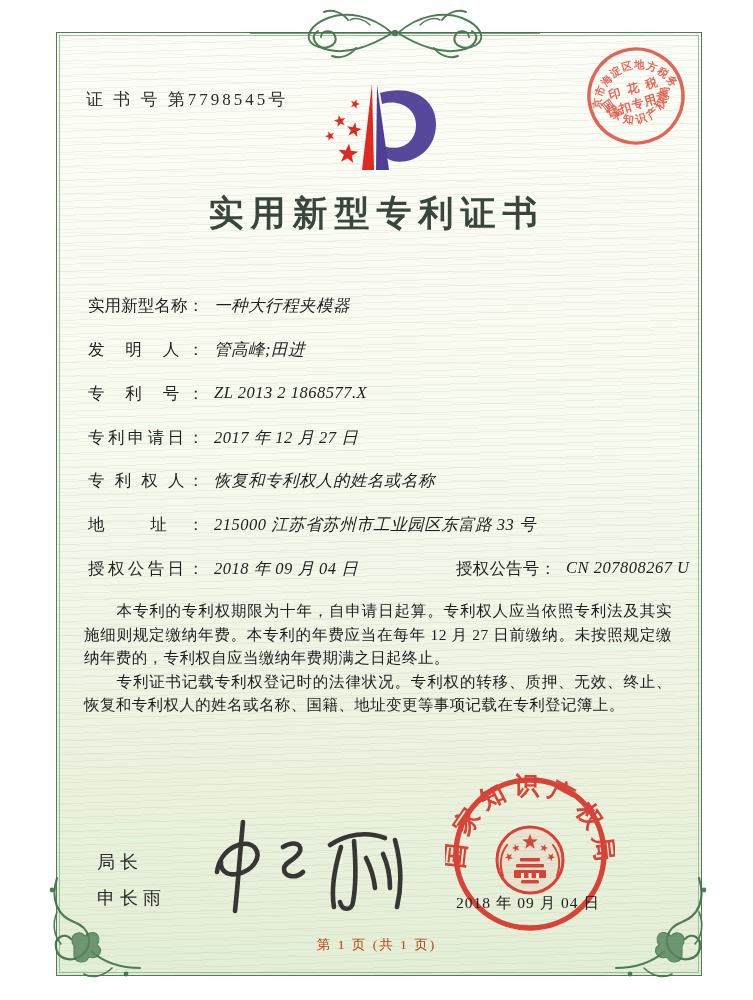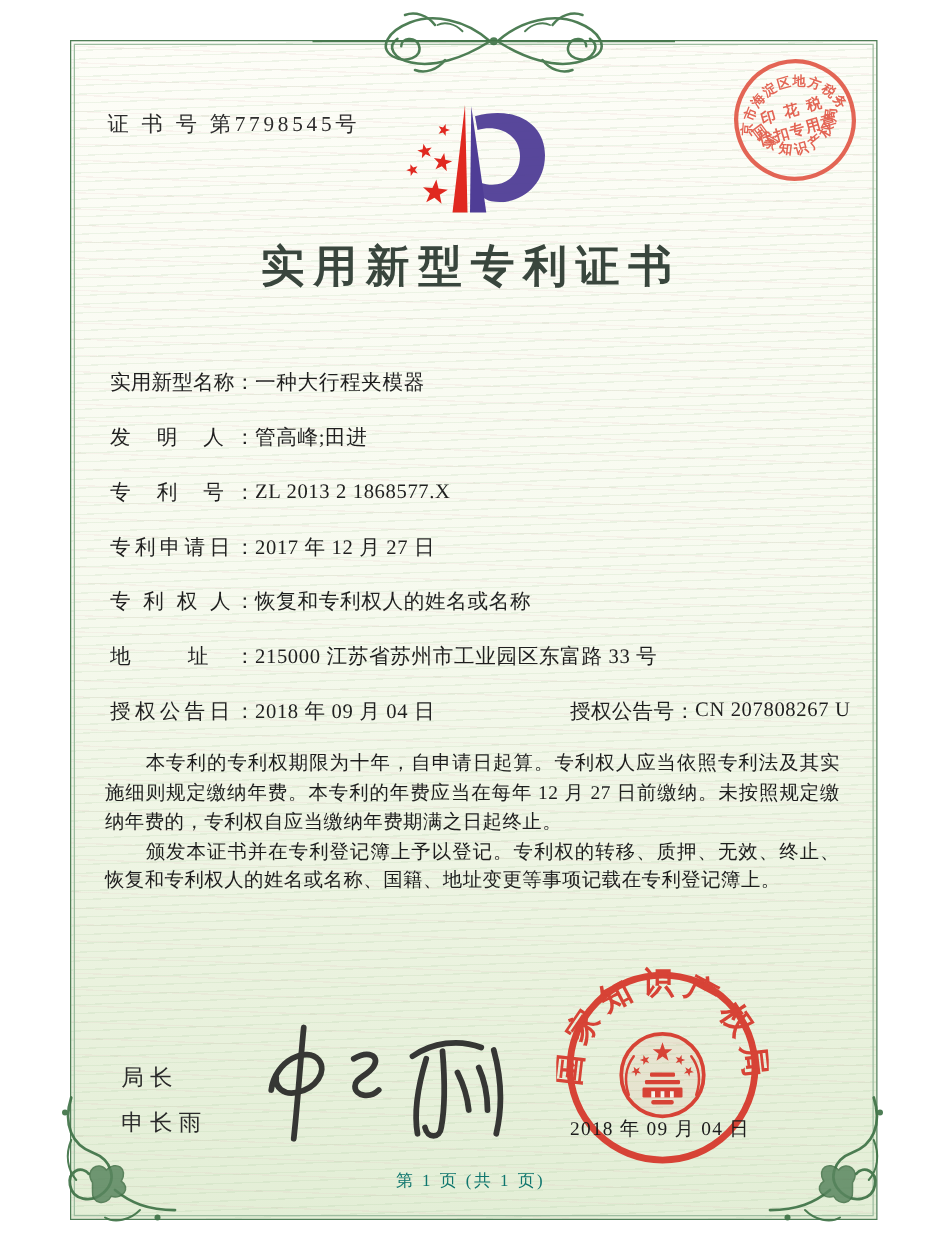--- a/index.html
+++ b/index.html
@@ -25,7 +25,7 @@
          letter-spacing:7px;color:#39463d;}
   .frow{position:absolute;left:88px;width:590px;font-size:16.5px;color:#1f1f1f;white-space:nowrap;}
   .flabel{display:inline-block;width:116px;text-align:justify;text-align-last:justify;vertical-align:top;}
-  .fvalue{margin-left:0;letter-spacing:0.5px;}
+  .fvalue{margin-left:10px;letter-spacing:0.5px;font-style:italic;}
   .grant-right{position:absolute;left:368px;top:0;white-space:nowrap;}
   .grant-right .flabel{width:100px;}
   .paras{left:84px;top:599px;width:588px;font-size:15.5px;line-height:23.5px;color:#1d1d1d;text-align:justify;}

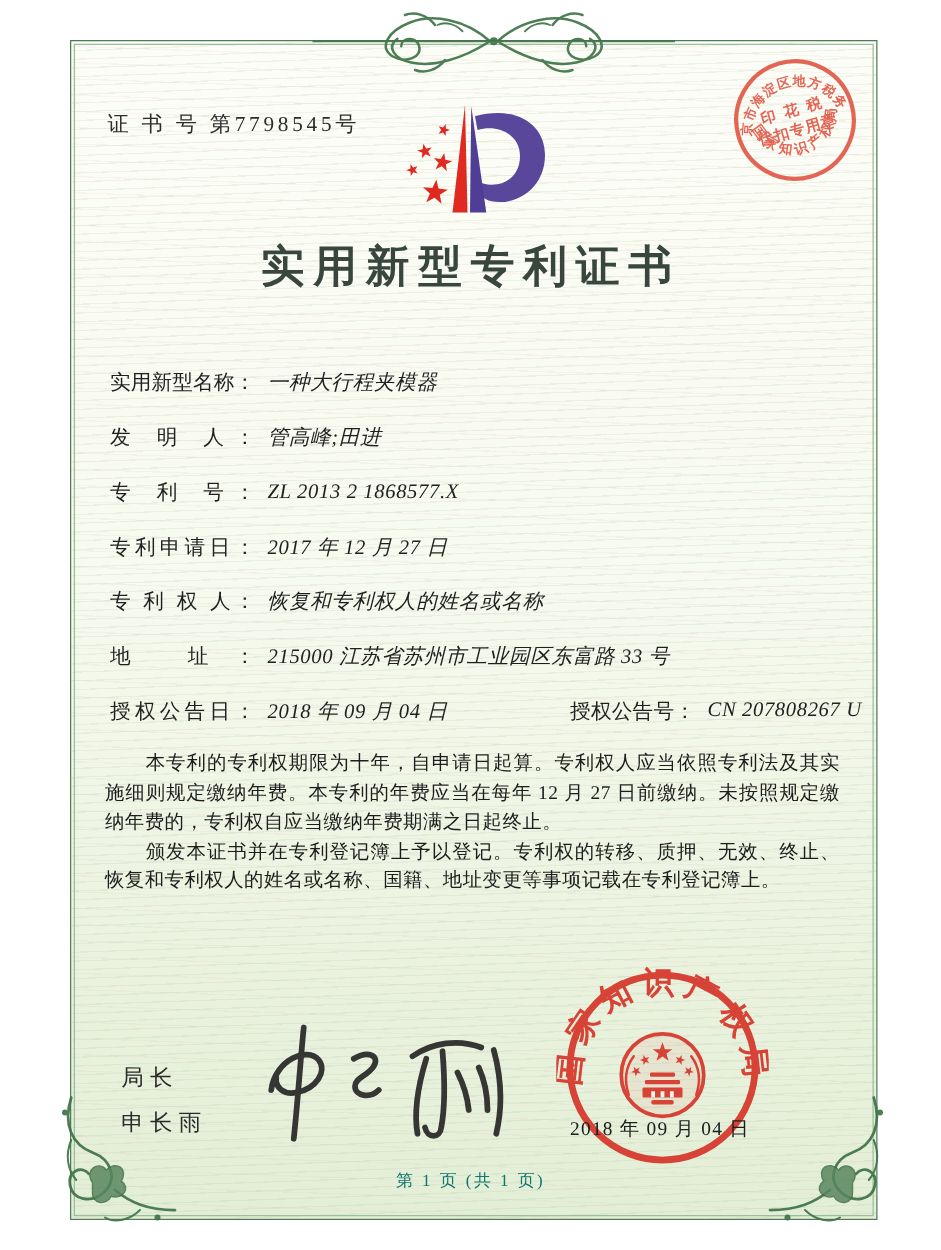--- a/index.html
+++ b/index.html
@@ -159,7 +159,7 @@
 
   <div class="abs paras">
     <p>本专利的专利权期限为十年，自申请日起算。专利权人应当依照专利法及其实施细则规定缴纳年费。本专利的年费应当在每年 12 月 27 日前缴纳。未按照规定缴纳年费的，专利权自应当缴纳年费期满之日起终止。</p>
-    <p>颁发本证书并在专利登记簿上予以登记。专利权的转移、质押、无效、终止、恢复和专利权人的姓名或名称、国籍、地址变更等事项记载在专利登记簿上。</p>
+    <p>专利证书记载专利权登记时的法律状况。专利权的转移、质押、无效、终止、恢复和专利权人的姓名或名称、国籍、地址变更等事项记载在专利登记簿上。</p>
   </div>
 
   <div class="abs signer" style="top:850px">局长</div>

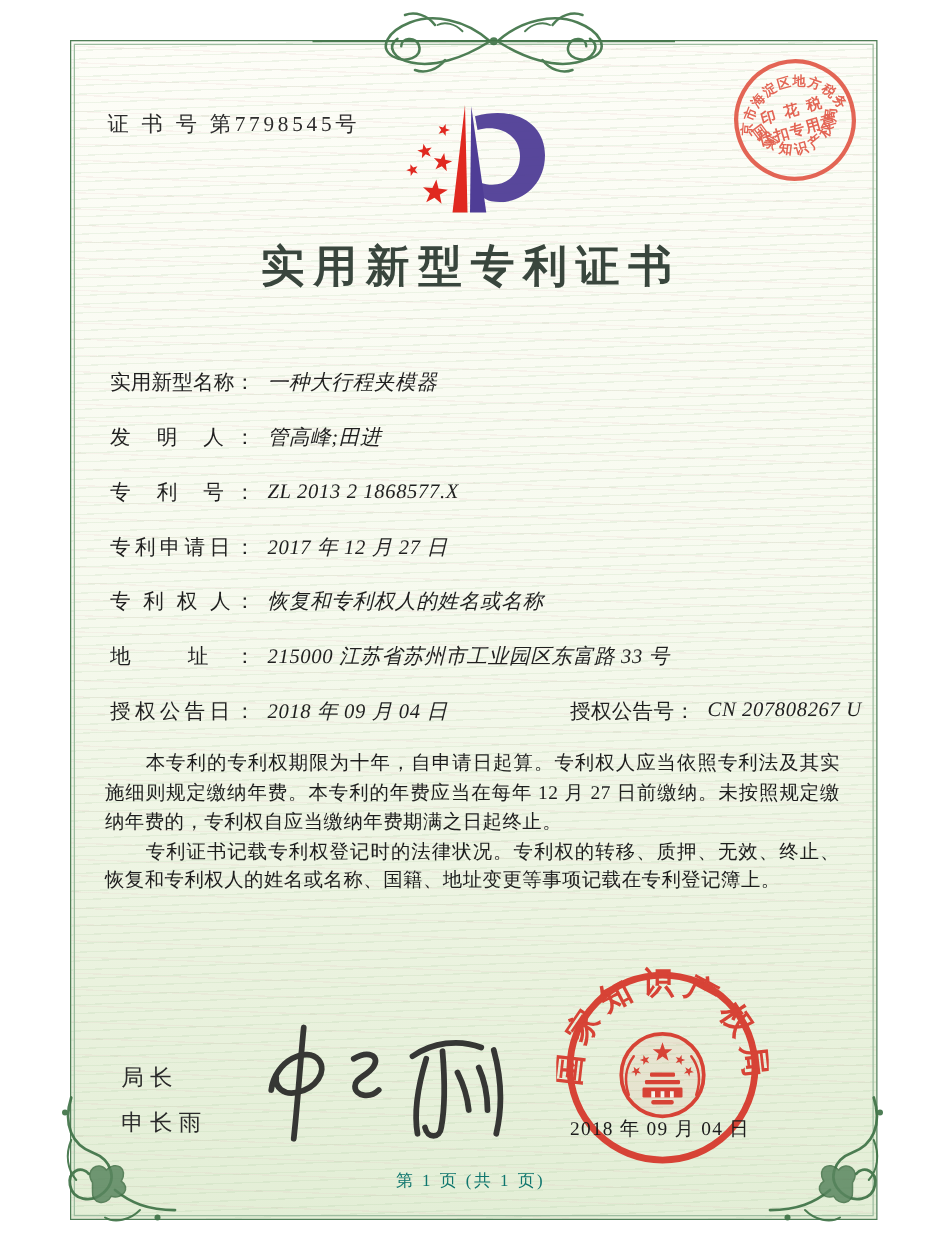--- a/index.html
+++ b/index.html
@@ -32,7 +32,7 @@
   .paras p{margin:0;text-indent:2.1em;letter-spacing:0.4px;}
   .signer{left:97px;font-size:18px;color:#2a2a2a;letter-spacing:5px;}
   .seal-date{left:456px;top:893px;font-size:15.5px;color:#1c1c1c;letter-spacing:1px;z-index:6;}
-  .footer{left:0;right:0;top:936px;text-align:center;font-size:13.5px;letter-spacing:2px;color:#0f766e;}
+  .footer{left:0;right:0;top:936px;text-align:center;font-size:13.5px;letter-spacing:2px;color:#c2410c;}
   .taxseal{left:584px;top:44px;transform:rotate(-16deg);opacity:.88;z-index:4;}
   .officeseal{left:445px;top:772px;opacity:.93;z-index:5;}
   .signature{left:182px;top:810px;z-index:3;}

